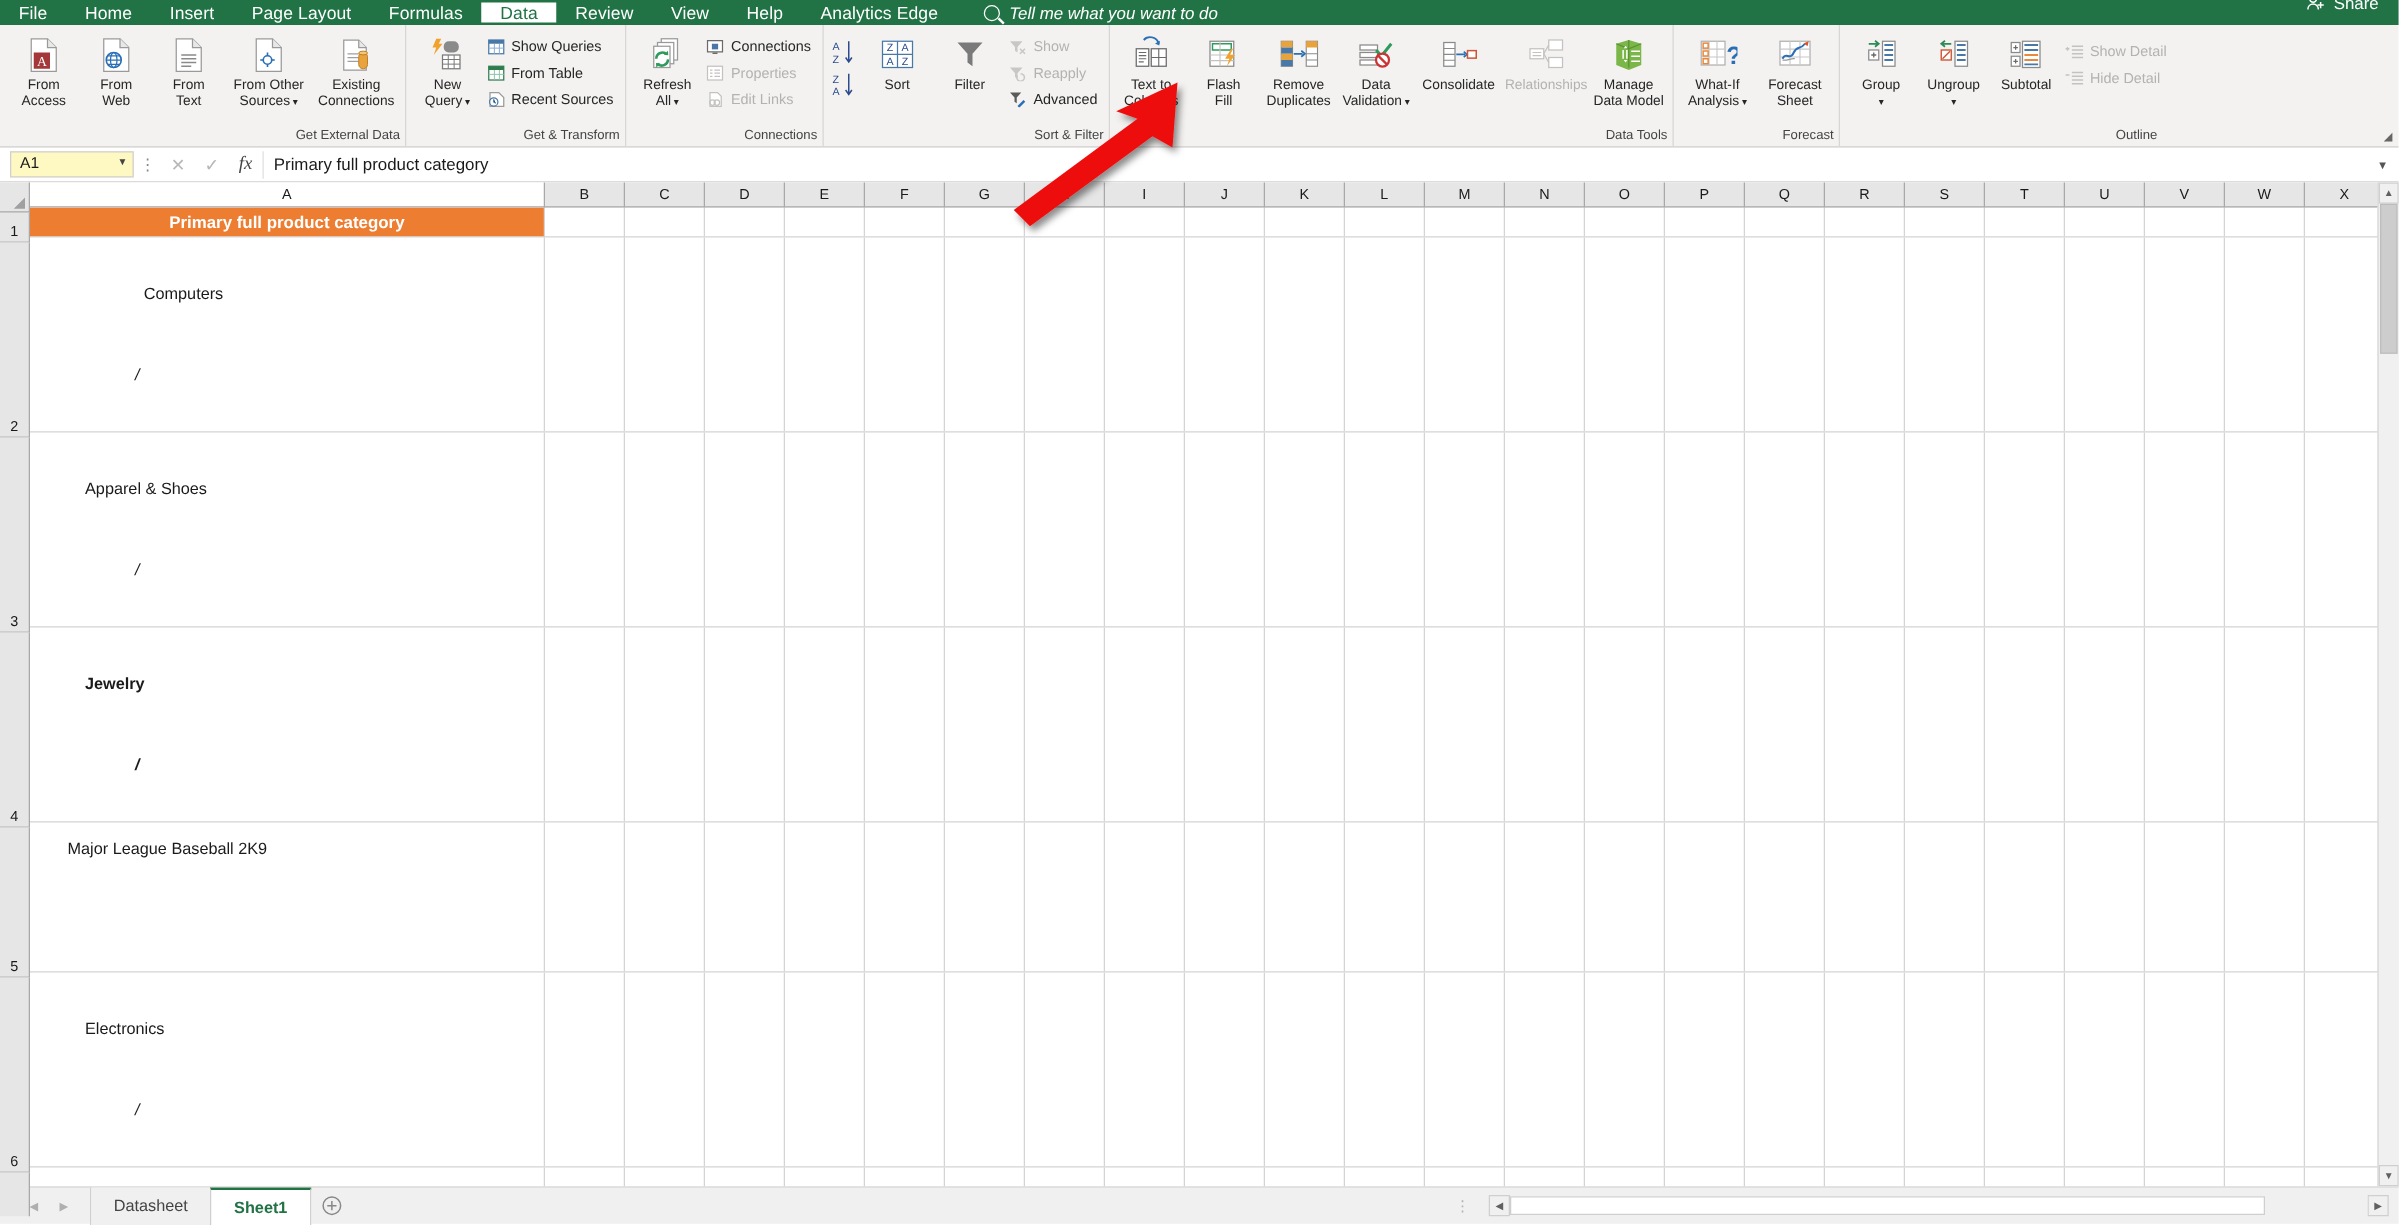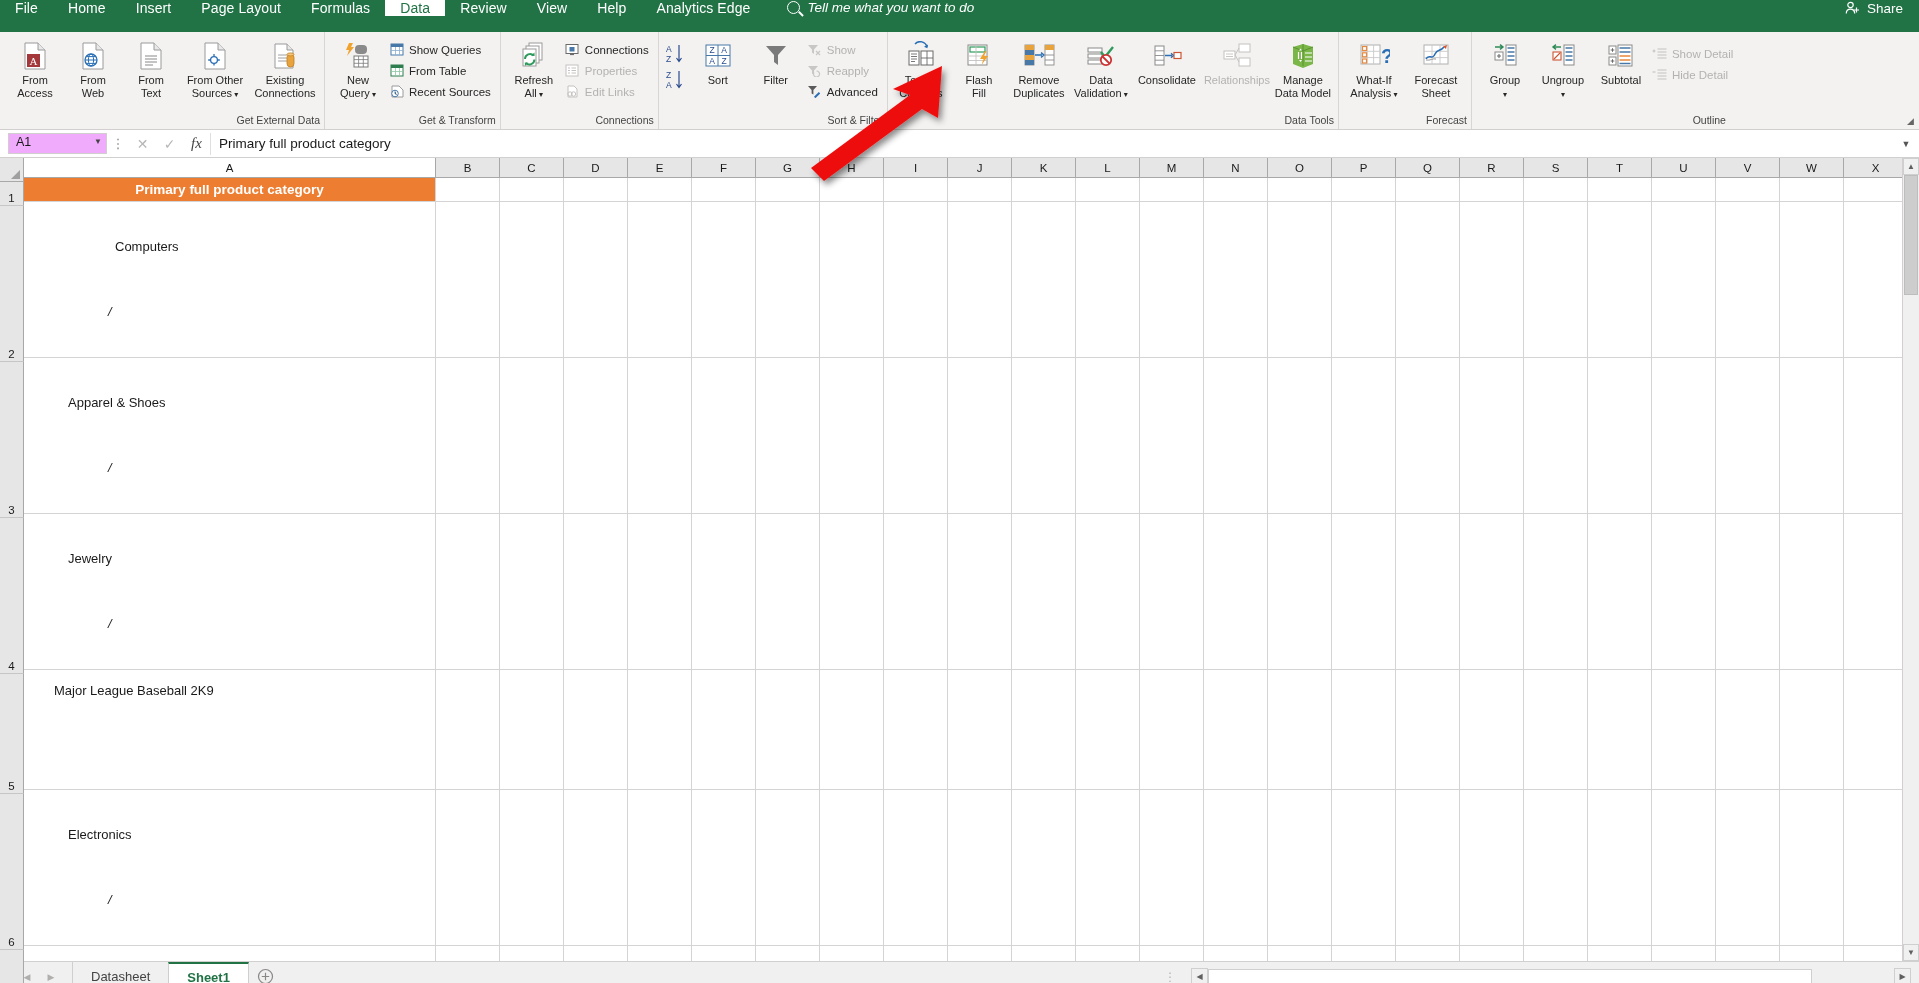--- a/index.html
+++ b/index.html
@@ -11,8 +11,8 @@
 
   
   .titlebar {
-    height: 32px; background: #217346;
-    display: flex; align-items: flex-start; position: relative;
+    height: 20px; background: #217346;
+    display: flex; align-items: center; position: relative;
   }
   .tabs { display: flex; align-items: stretch; }
   .tab {

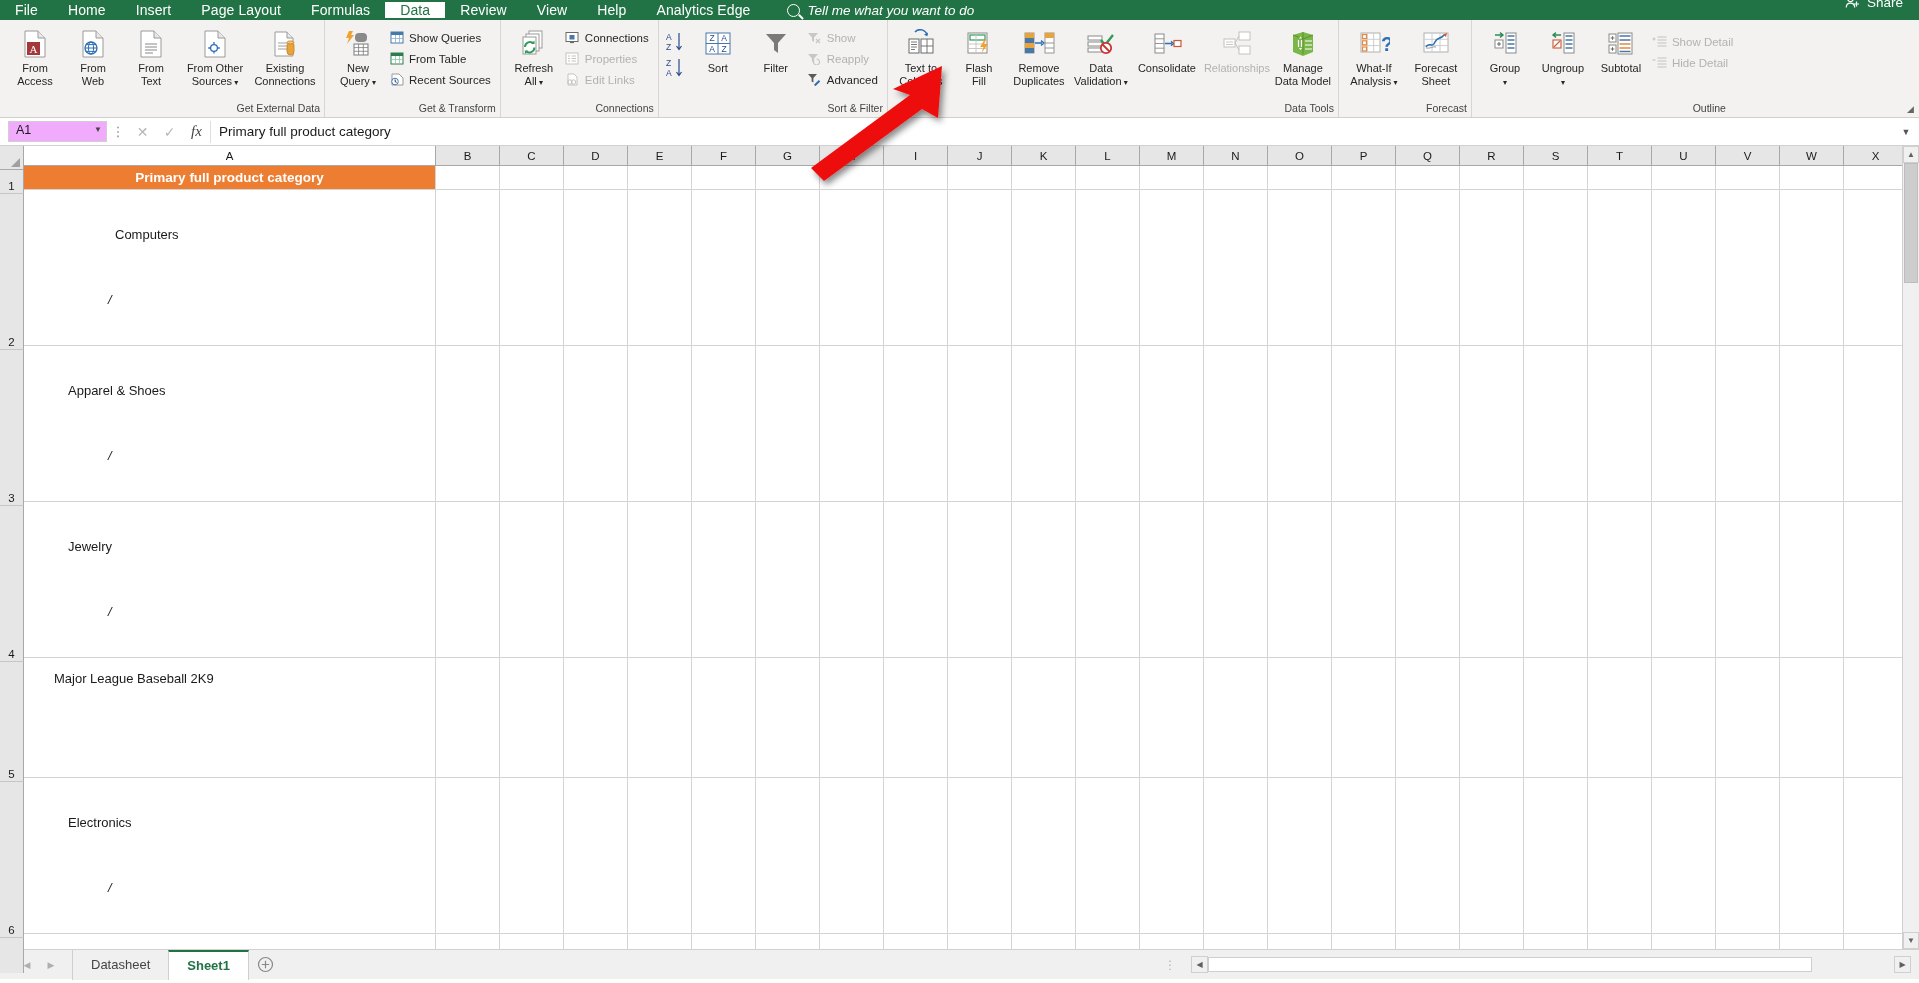--- a/index.html
+++ b/index.html
@@ -88,7 +88,7 @@
     border-bottom: 1px solid #d2d0ce; padding: 0 4px;
   }
   .namebox {
-    width: 99px; height: 21px; border: 1px solid #d0cece; background: #f0abfc;
+    width: 99px; height: 21px; border: 1px solid #d0cece; background: #fef9c3;
     display: flex; align-items: center; justify-content: space-between;
     padding: 0 4px 4px 7px; font-size: 12.5px; color: #1a1a1a; margin-left: 4px;
   }

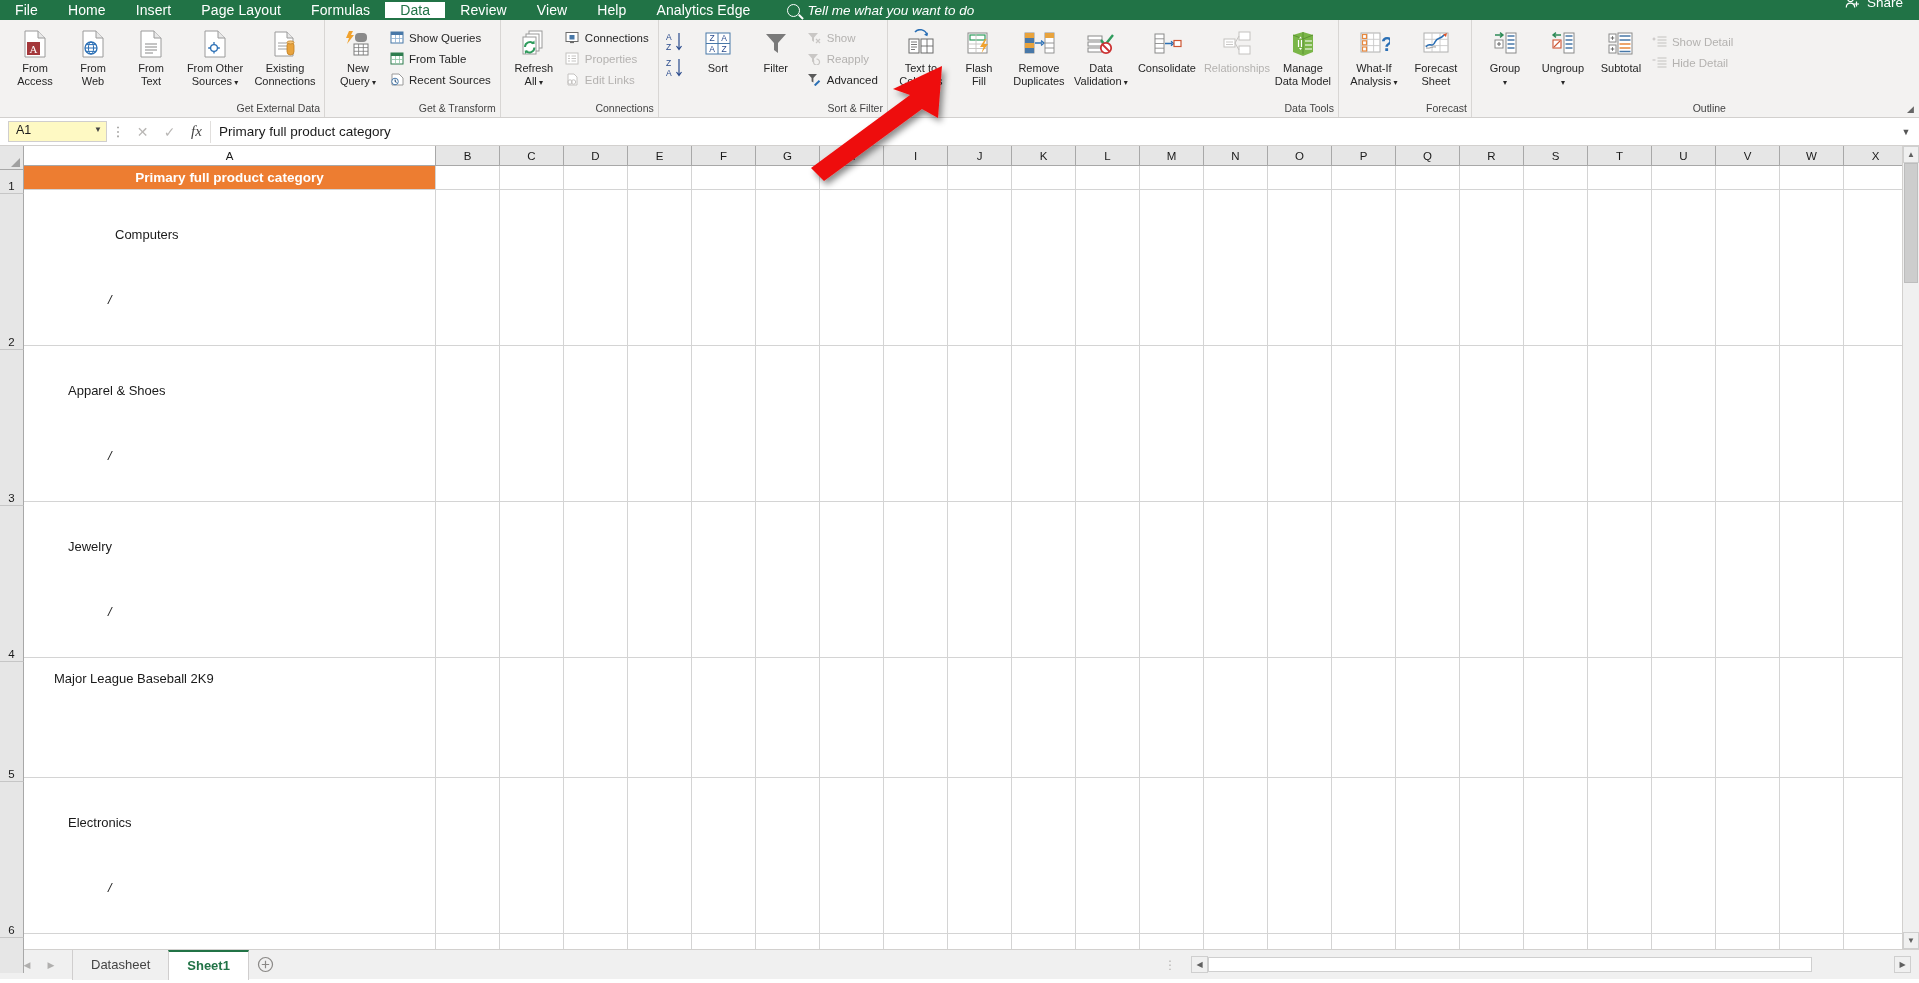--- a/index.html
+++ b/index.html
@@ -882,7 +882,7 @@
           <div class="gcell n"></div>
         </div>
 
-        <div class="grow" style="height:156px;">
+        <div class="grow" style="height:156px;font-weight:bold;">
           <div class="gcell a">
             <div class="multiline">
               <span style="margin-bottom:50px;">Jewelry</span>

